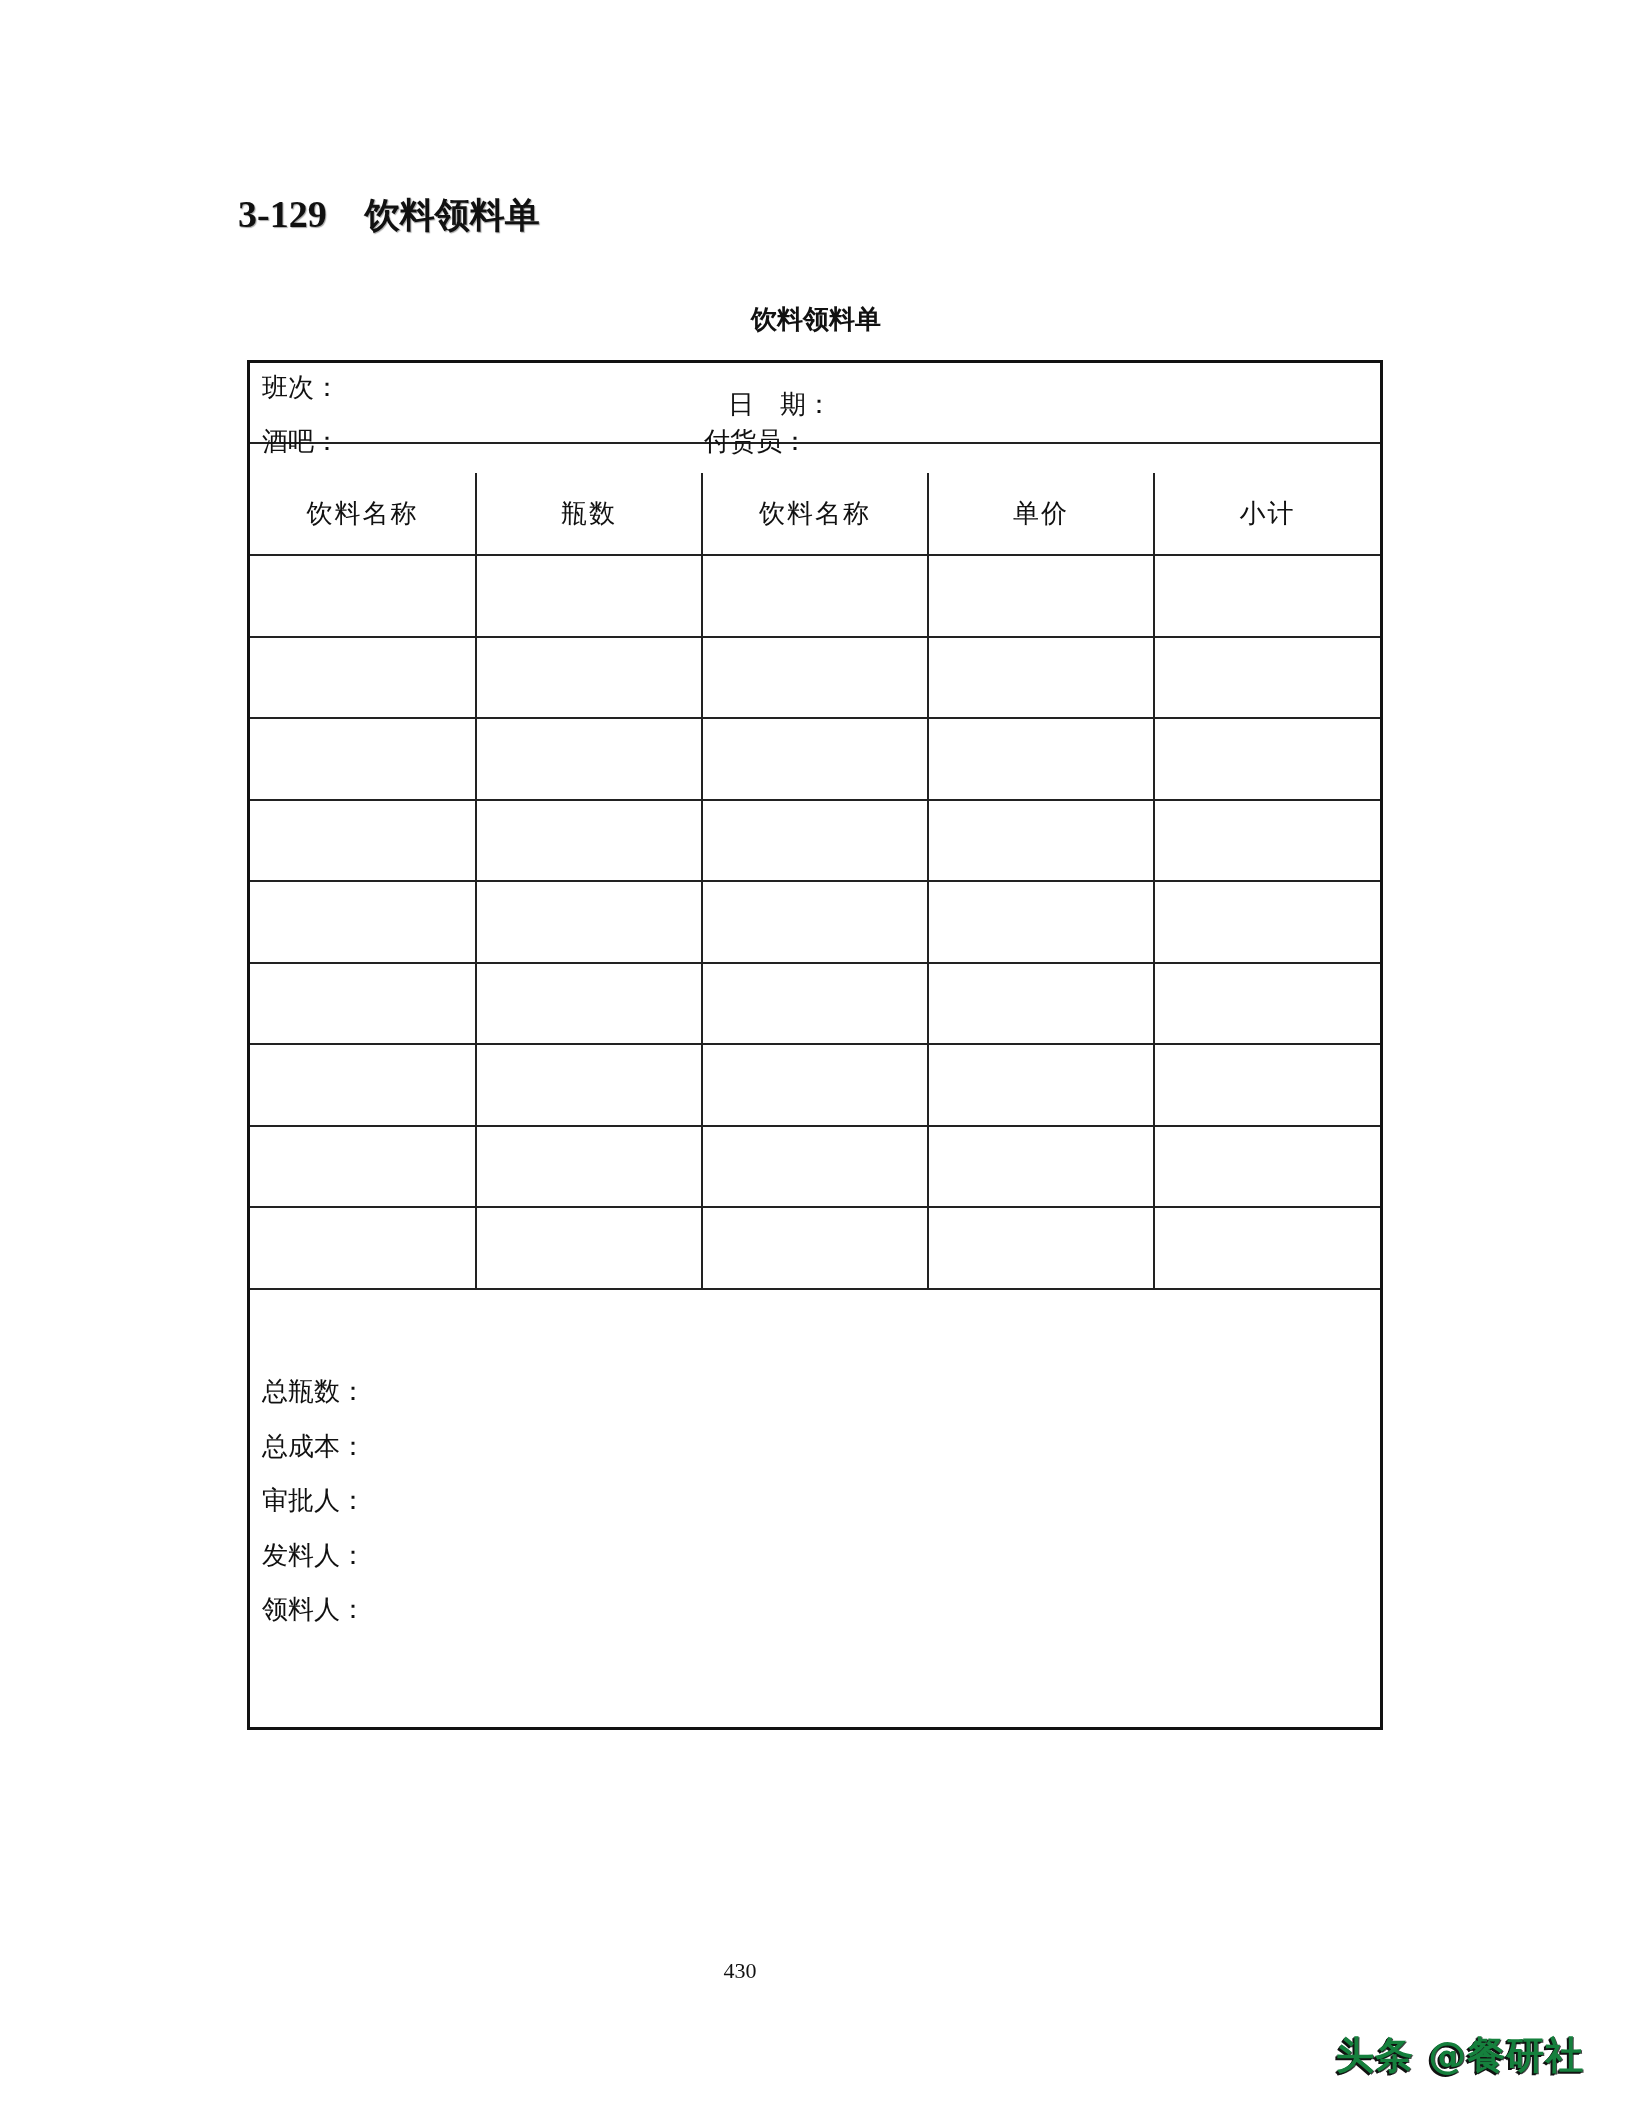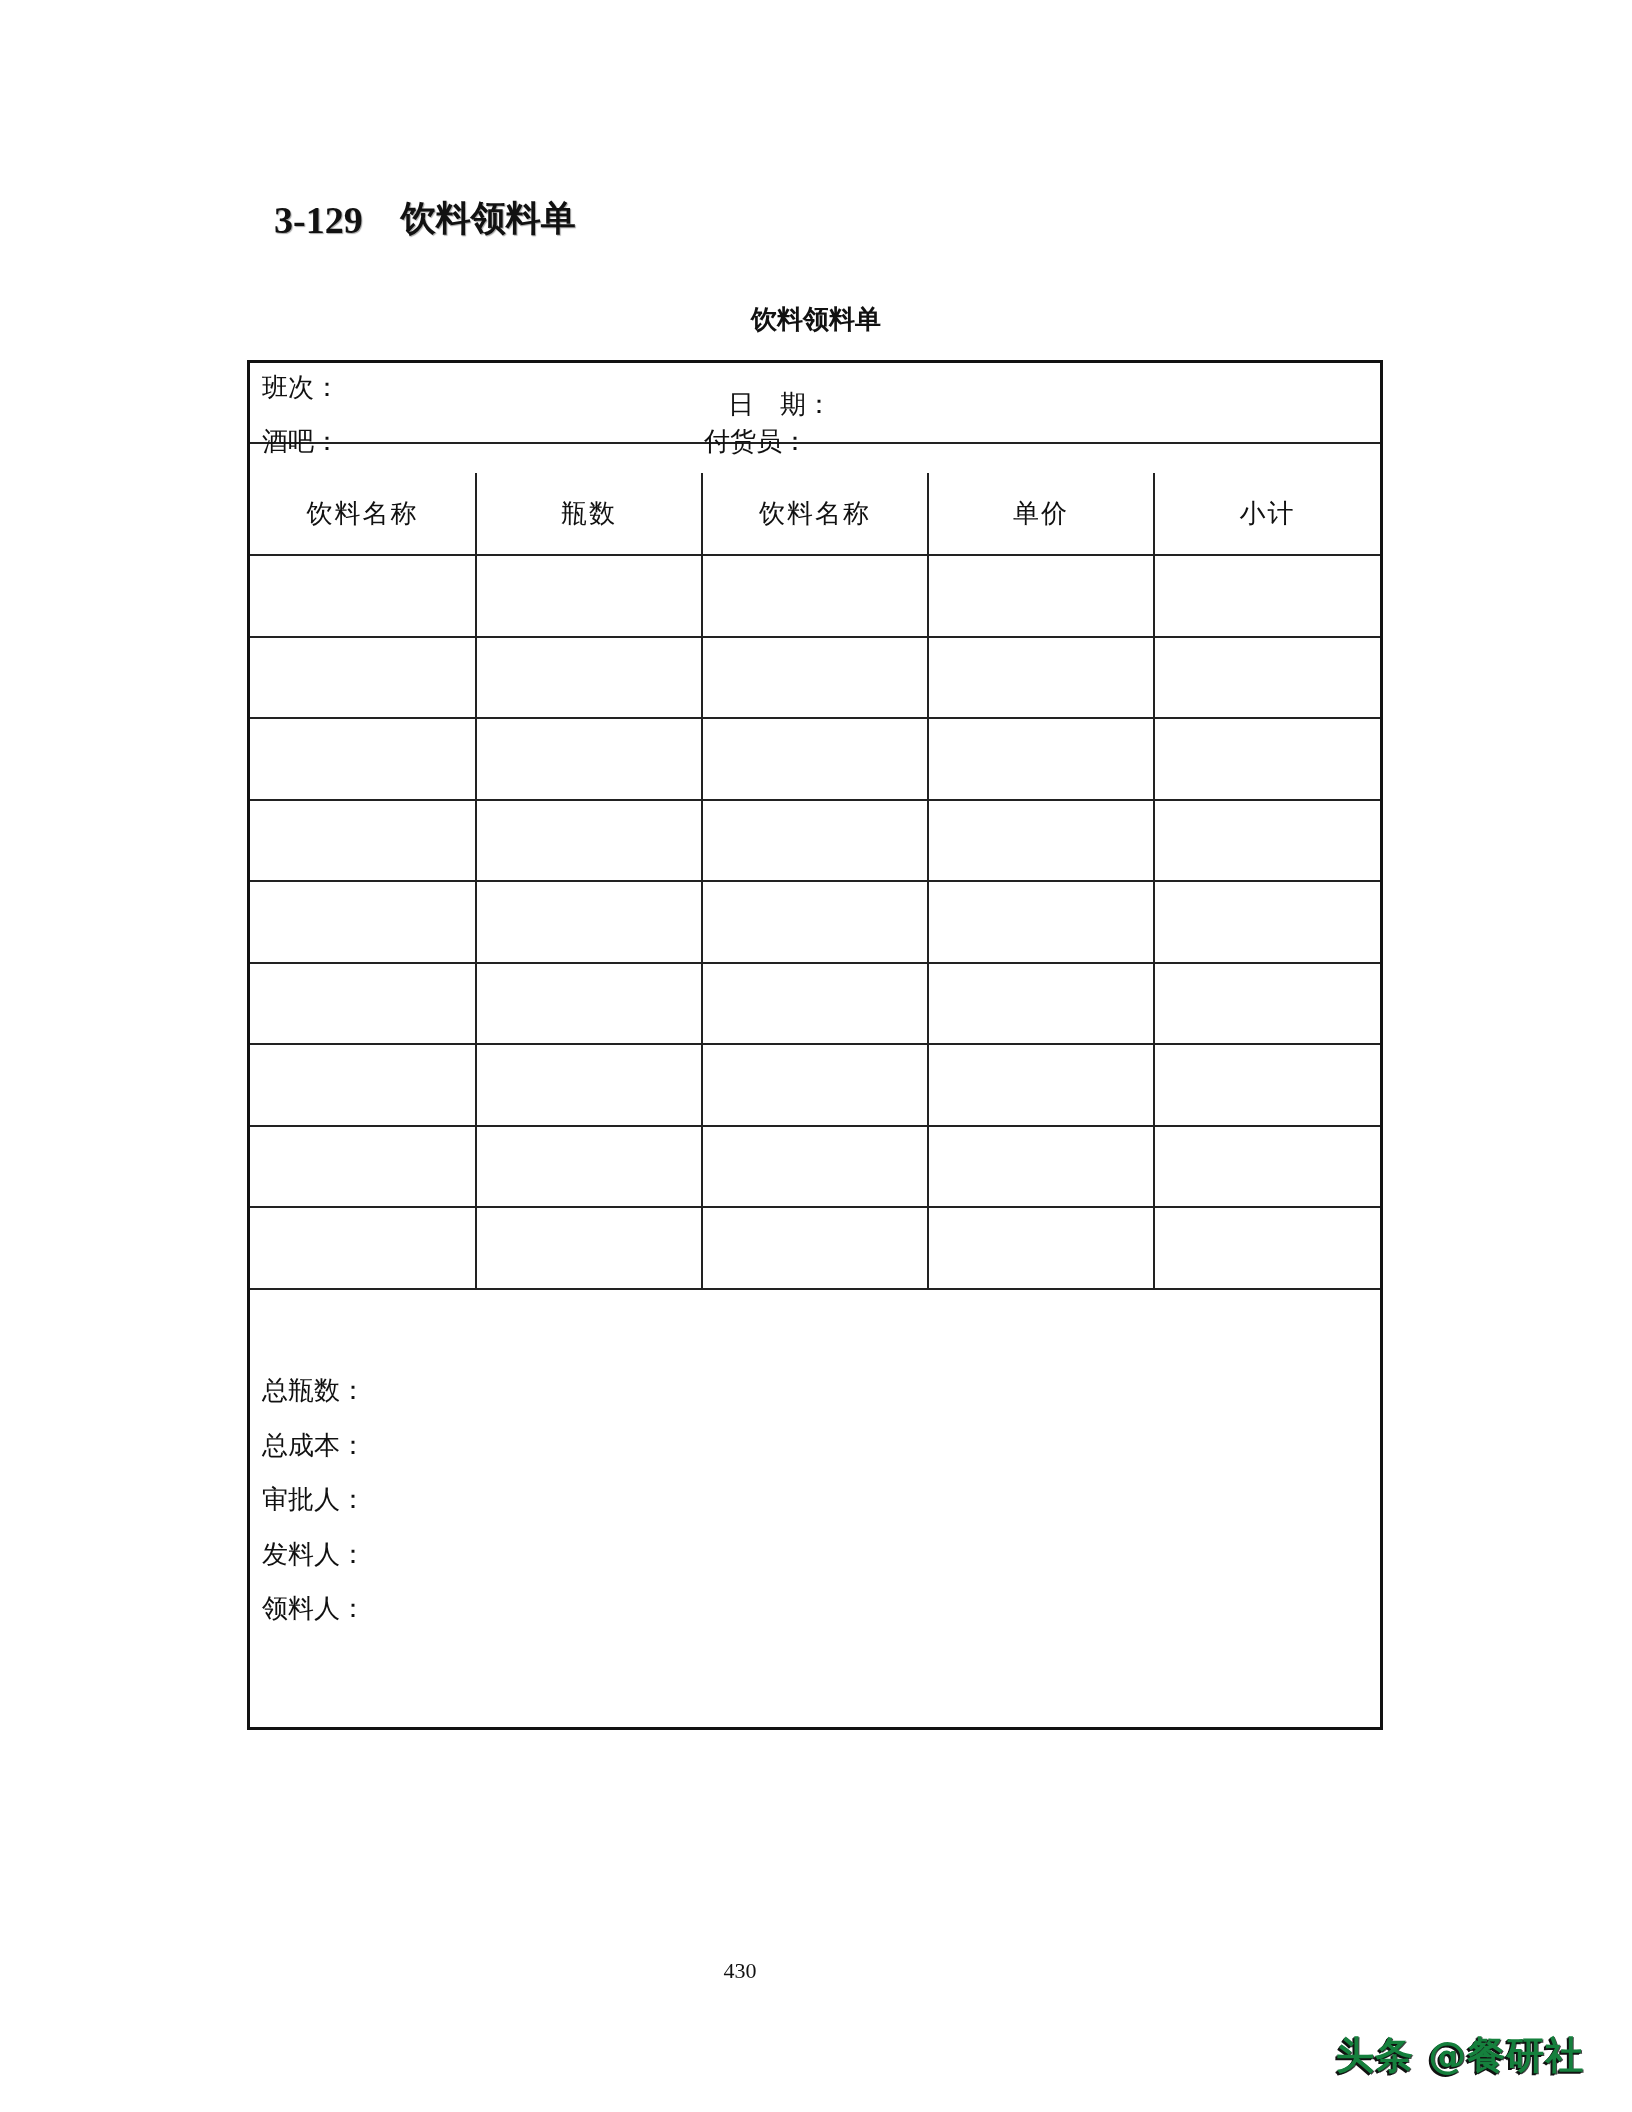--- a/index.html
+++ b/index.html
@@ -7,8 +7,8 @@
            font-family: "Liberation Serif", "DejaVu Serif", serif; color: #111; }
     .abs { position: absolute; }
 
-    .heading { left: 238px; top: 192px; height: 50px; display: flex; align-items: flex-end;
-               font-weight: bold; text-shadow: 1px 1px 1px rgba(0,0,0,0.35); white-space: nowrap; margin-left: 36px; }
+    .heading { left: 238px; top: 192px; height: 50px; display: flex; align-items: flex-start;
+               font-weight: bold; text-shadow: 1px 1px 1px rgba(0,0,0,0.35); white-space: nowrap; }
     .heading .num { font-family: "Liberation Serif", serif; font-size: 38px; margin-right: 38px; }
     .heading .ttl { font-family: "DejaVu Sans", sans-serif; font-size: 35px; }
 

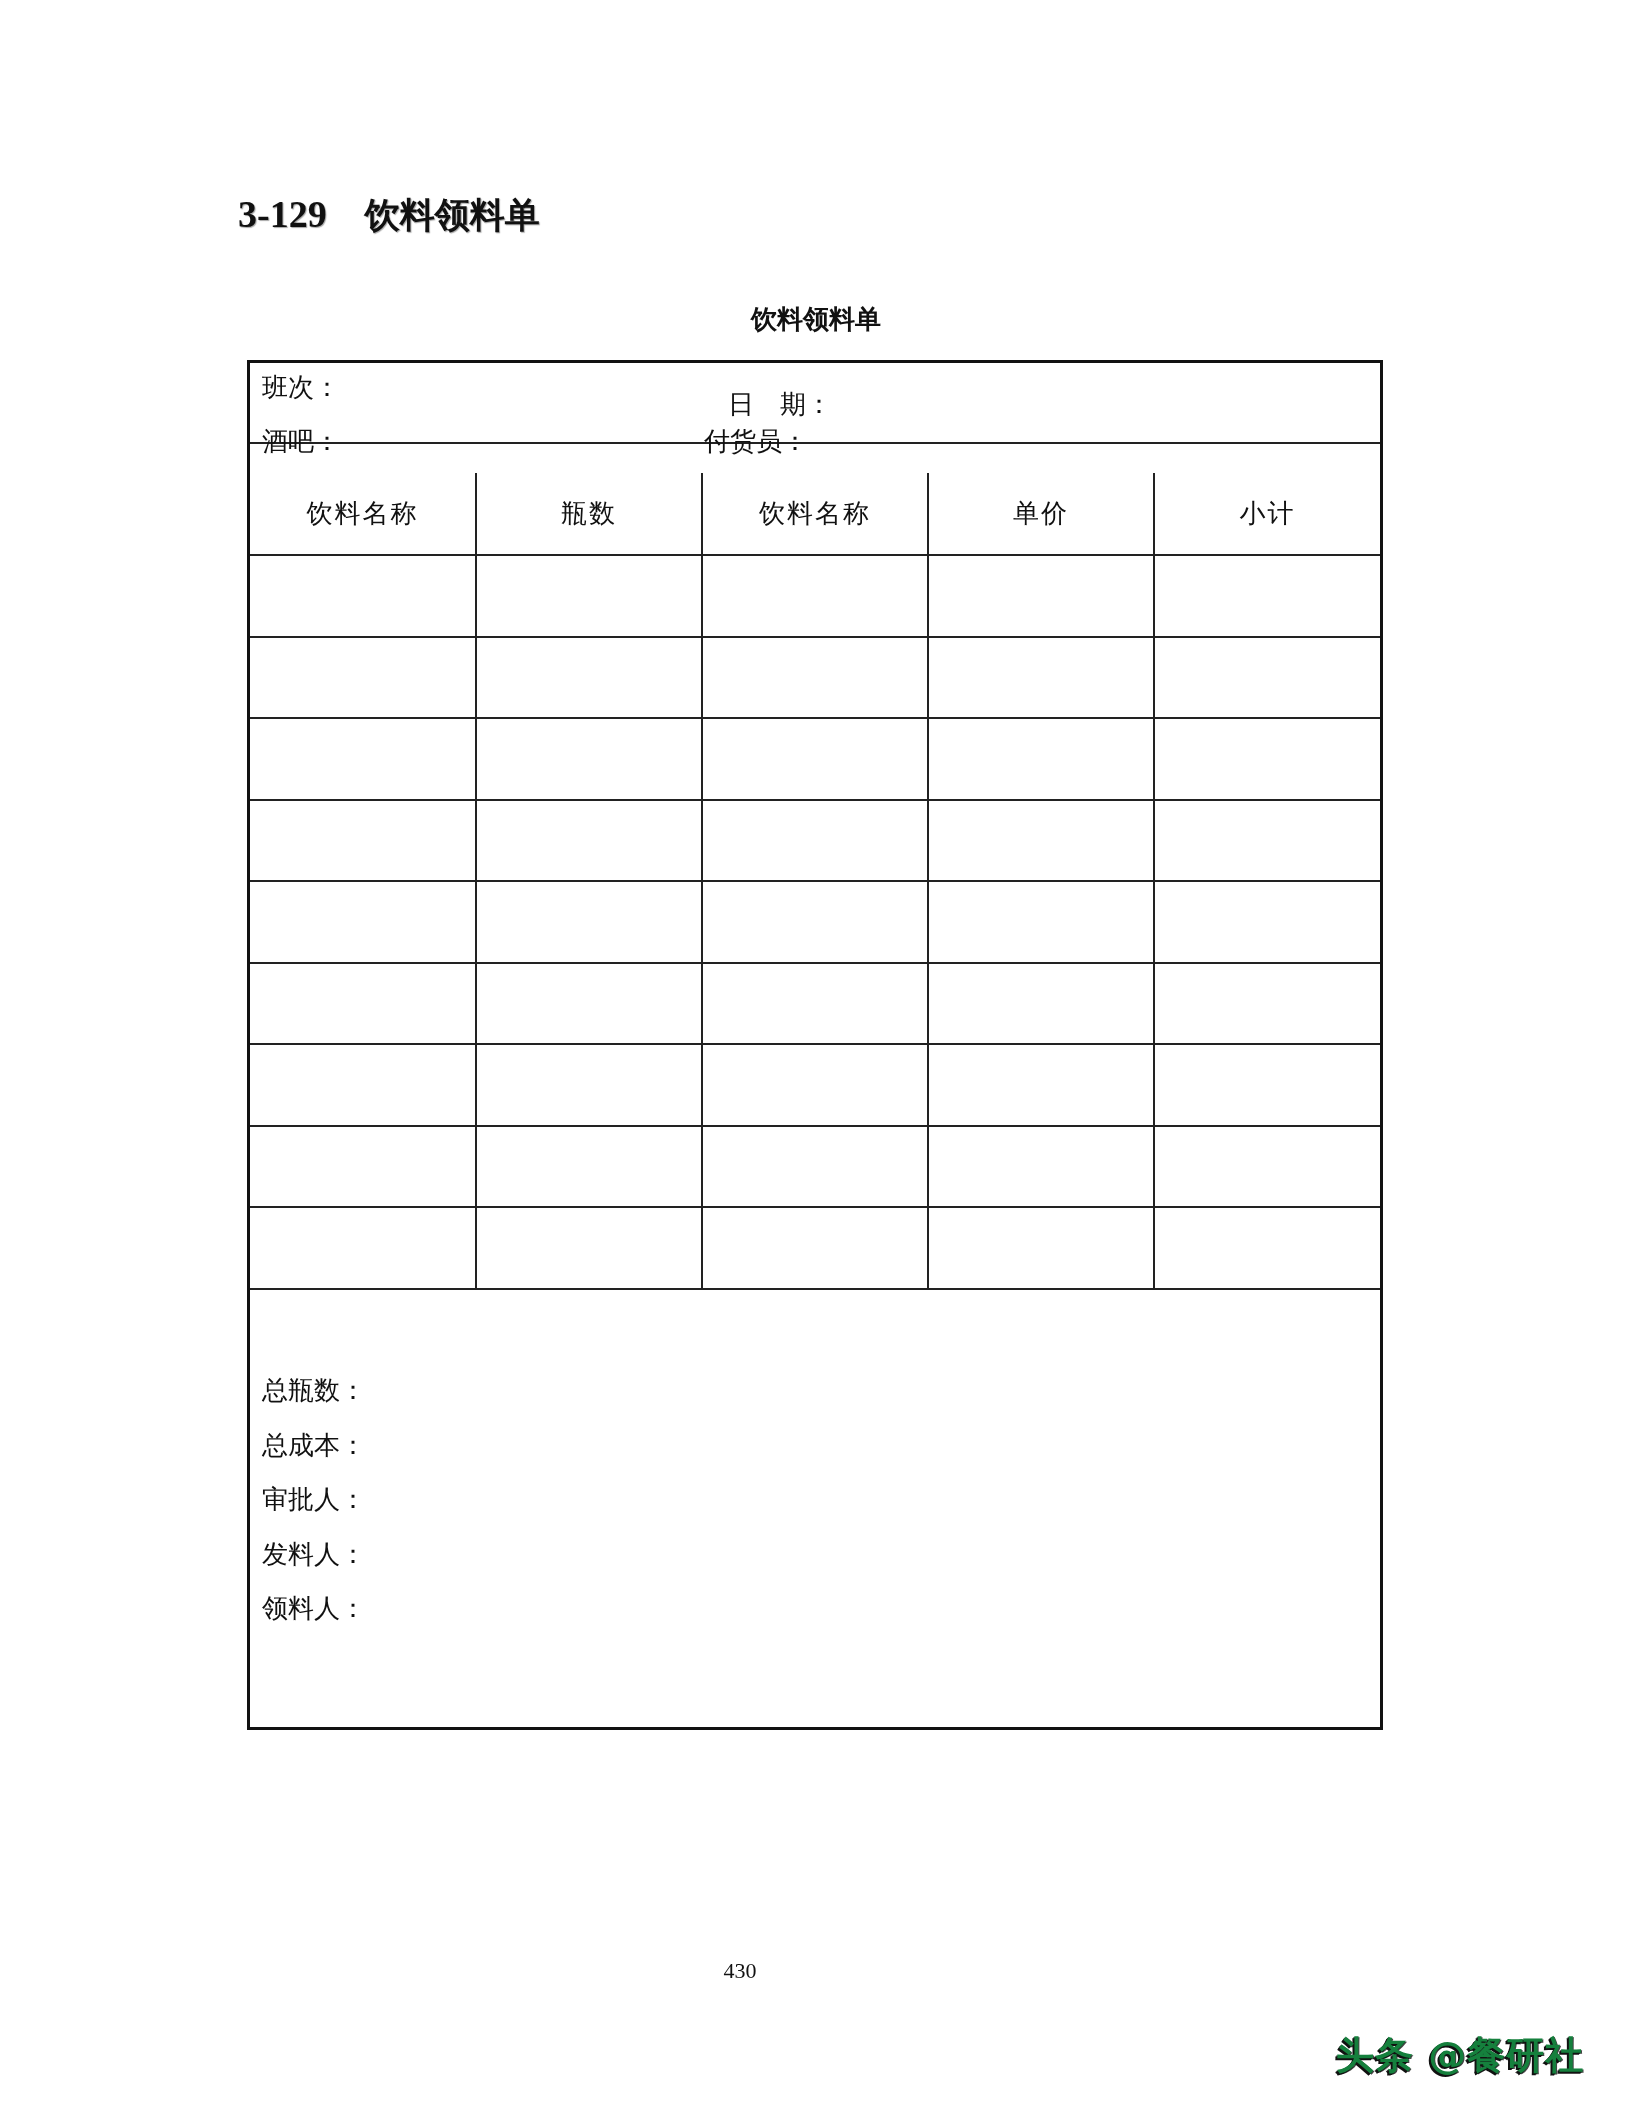--- a/index.html
+++ b/index.html
@@ -31,7 +31,7 @@
                              text-align: center; vertical-align: middle; letter-spacing: 2px; }
     table.grid tbody td { height: 81.5px; }
 
-    .footer-fields { position: absolute; left: 12px; top: 1014px; font-family: Liberation Mono, monospace; }
+    .footer-fields { position: absolute; left: 12px; top: 1014px; }
     .footer-field { font-size: 26px; line-height: 30px; height: 54.5px; white-space: pre; }
 
     .page-num { left: 0; width: 1480px; top: 1958px; text-align: center; font-size: 22px;

